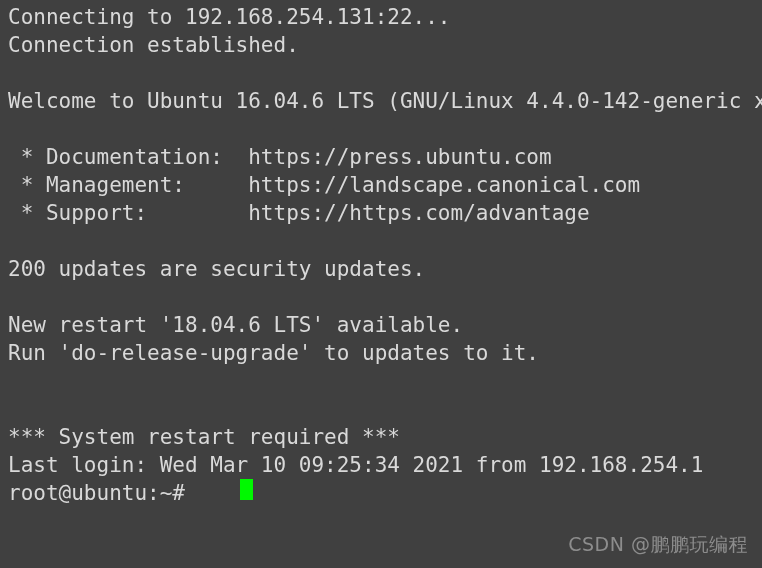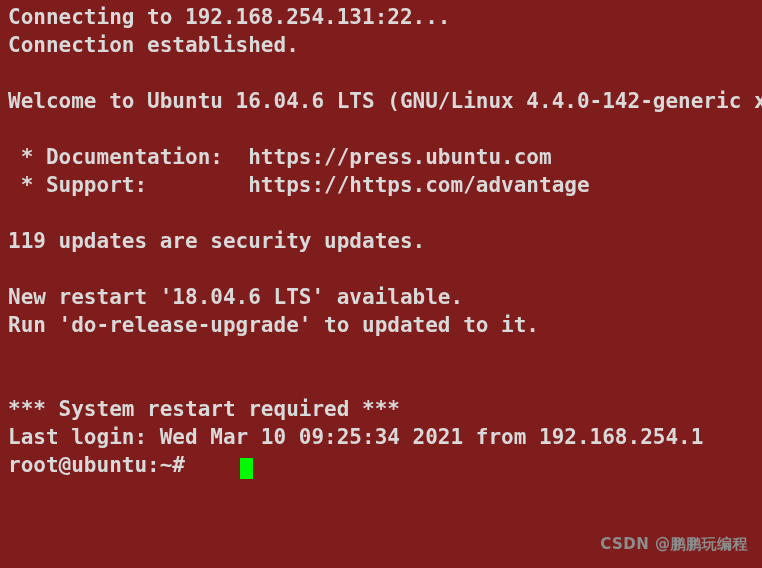--- a/index.html
+++ b/index.html
@@ -12,14 +12,13 @@
     position: relative;
     width: 762px;
     height: 568px;
-    background: #7f1d1d;
+    background: #404040;
     overflow: hidden;
     font-family: "DejaVu Sans Mono", "Liberation Mono", monospace;
     font-size: 21px;
     line-height: 28px;
     color: #d8d8d8;
     box-sizing: border-box;
-    font-weight: bold;
   }
 
   #screen {

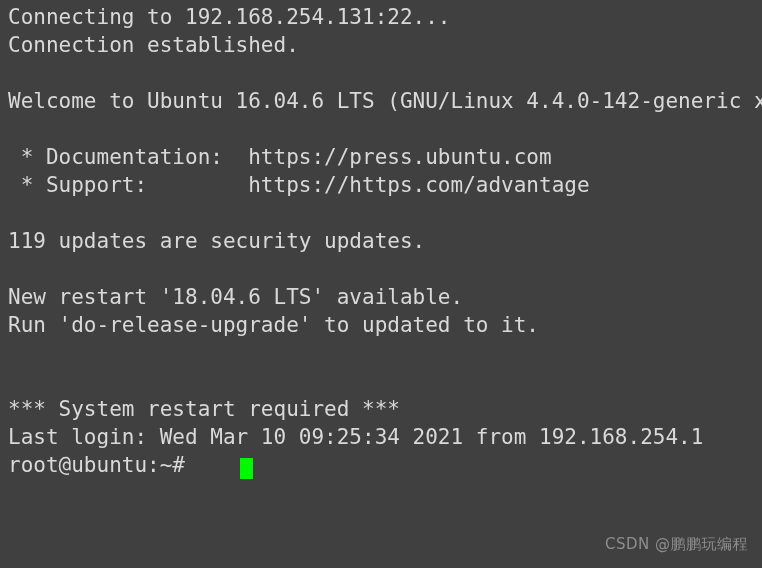--- a/index.html
+++ b/index.html
@@ -95,6 +95,7 @@
     <div class="line"><span class="line-inner">Welcome to Ubuntu 16.04.6 LTS (GNU/Linux 4.4.0-142-generic x86_64)</span></div>
     <div class="line blank"><span class="line-inner"></span></div>
     <div class="line"><span class="line-inner"> * Documentation:  https://press.ubuntu.com</span></div>
+    <div class="line"><span class="line-inner"> * Management:     https://landscape.canonical.com</span></div>
     <div class="line"><span class="line-inner"> * Support:        https://https.com/advantage</span></div>
     <div class="line blank"><span class="line-inner"></span></div>
     <div class="line"><span class="line-inner">119 updates are security updates.</span></div>

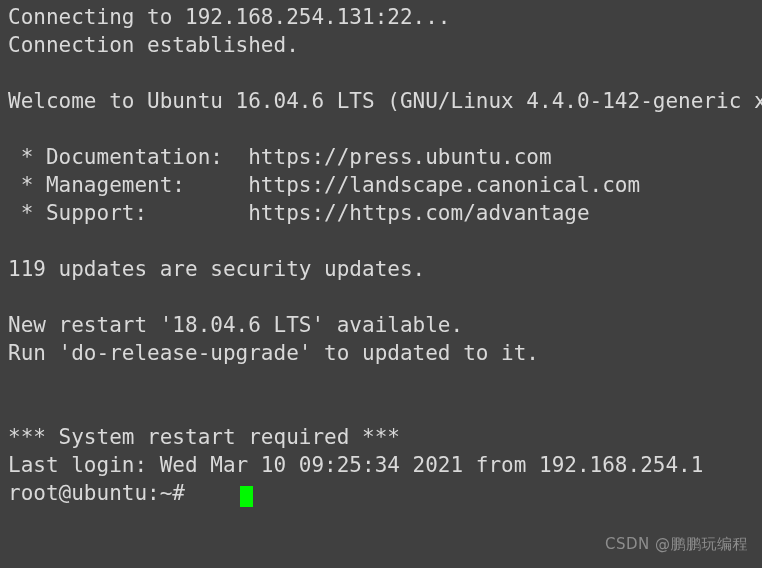--- a/index.html
+++ b/index.html
@@ -98,7 +98,7 @@
     <div class="line"><span class="line-inner"> * Management:     https://landscape.canonical.com</span></div>
     <div class="line"><span class="line-inner"> * Support:        https://https.com/advantage</span></div>
     <div class="line blank"><span class="line-inner"></span></div>
-    <div class="line"><span class="line-inner">119 updates are security updates.</span></div>
+    <div class="line"><span class="line-inner">200 updates are security updates.</span></div>
     <div class="line blank"><span class="line-inner"></span></div>
     <div class="line"><span class="line-inner">New restart '18.04.6 LTS' available.</span></div>
     <div class="line"><span class="line-inner">Run 'do-release-upgrade' to updated to it.</span></div>

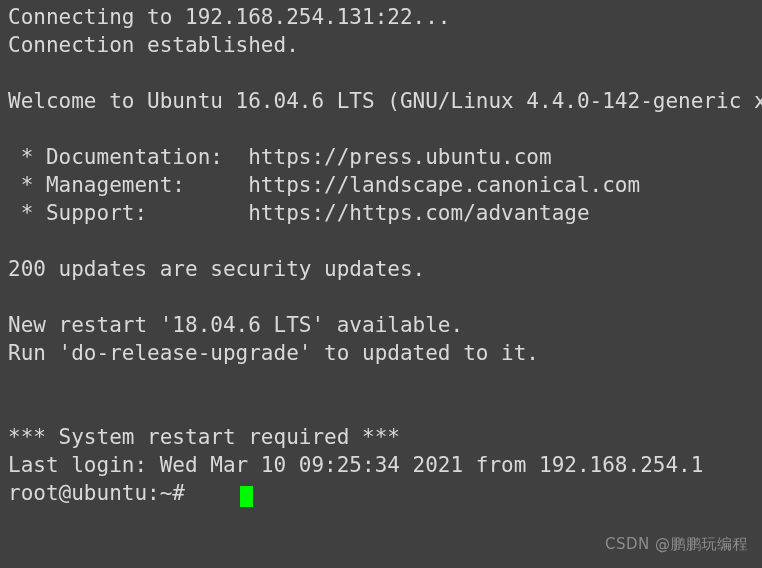--- a/index.html
+++ b/index.html
@@ -101,7 +101,7 @@
     <div class="line"><span class="line-inner">200 updates are security updates.</span></div>
     <div class="line blank"><span class="line-inner"></span></div>
     <div class="line"><span class="line-inner">New restart '18.04.6 LTS' available.</span></div>
-    <div class="line"><span class="line-inner">Run 'do-release-upgrade' to updated to it.</span></div>
+    <div class="line"><span class="line-inner">Run 'do-release-upgrade' to updates to it.</span></div>
     <div class="line blank"><span class="line-inner"></span></div>
     <div class="line blank"><span class="line-inner"></span></div>
     <div class="line"><span class="line-inner">*** System restart required ***</span></div>

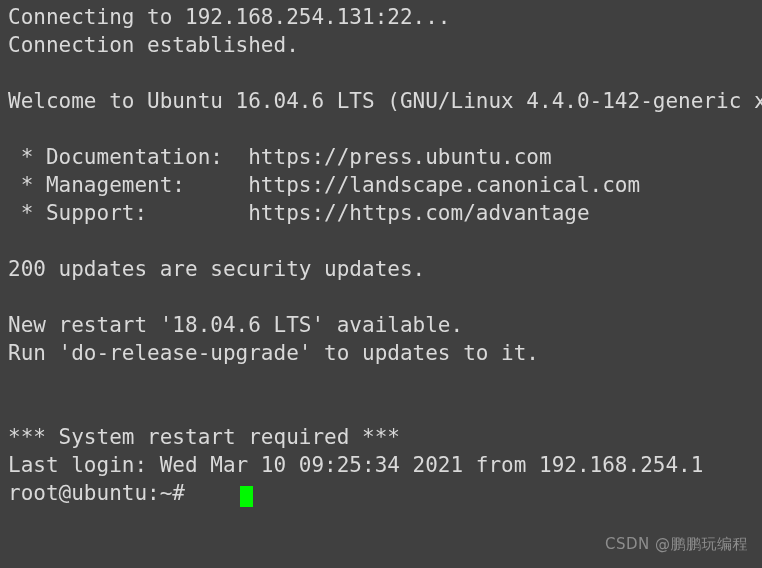--- a/index.html
+++ b/index.html
@@ -54,7 +54,7 @@
     line-height: 28px;
     color: #d9d9d9;
     display: flex;
-    align-items: flex-end;
+    align-items: flex-start;
     gap: 42px;
   }
 

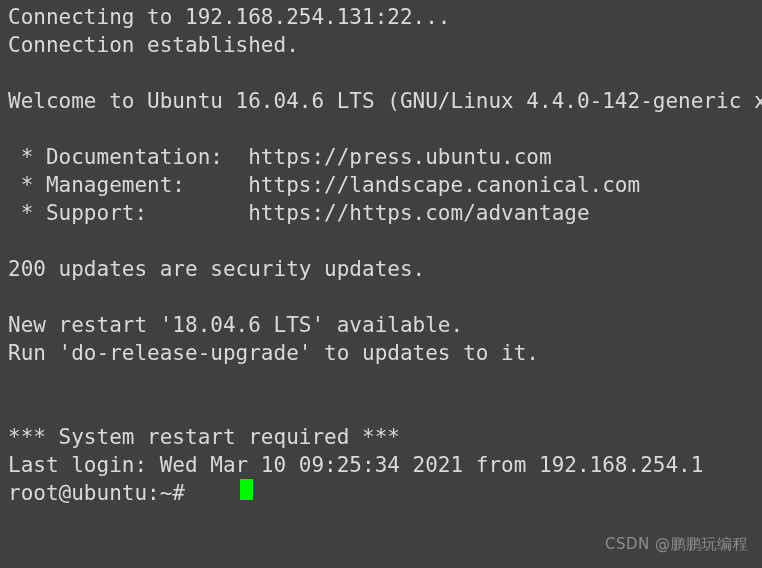--- a/index.html
+++ b/index.html
@@ -76,7 +76,7 @@
     right: 14px;
     bottom: 10px;
     font-family: "DejaVu Sans", "Liberation Sans", sans-serif;
-    font-size: 15px;
+    font-size: 19px;
     color: #8d8d8d;
     letter-spacing: 0.5px;
     white-space: pre;

